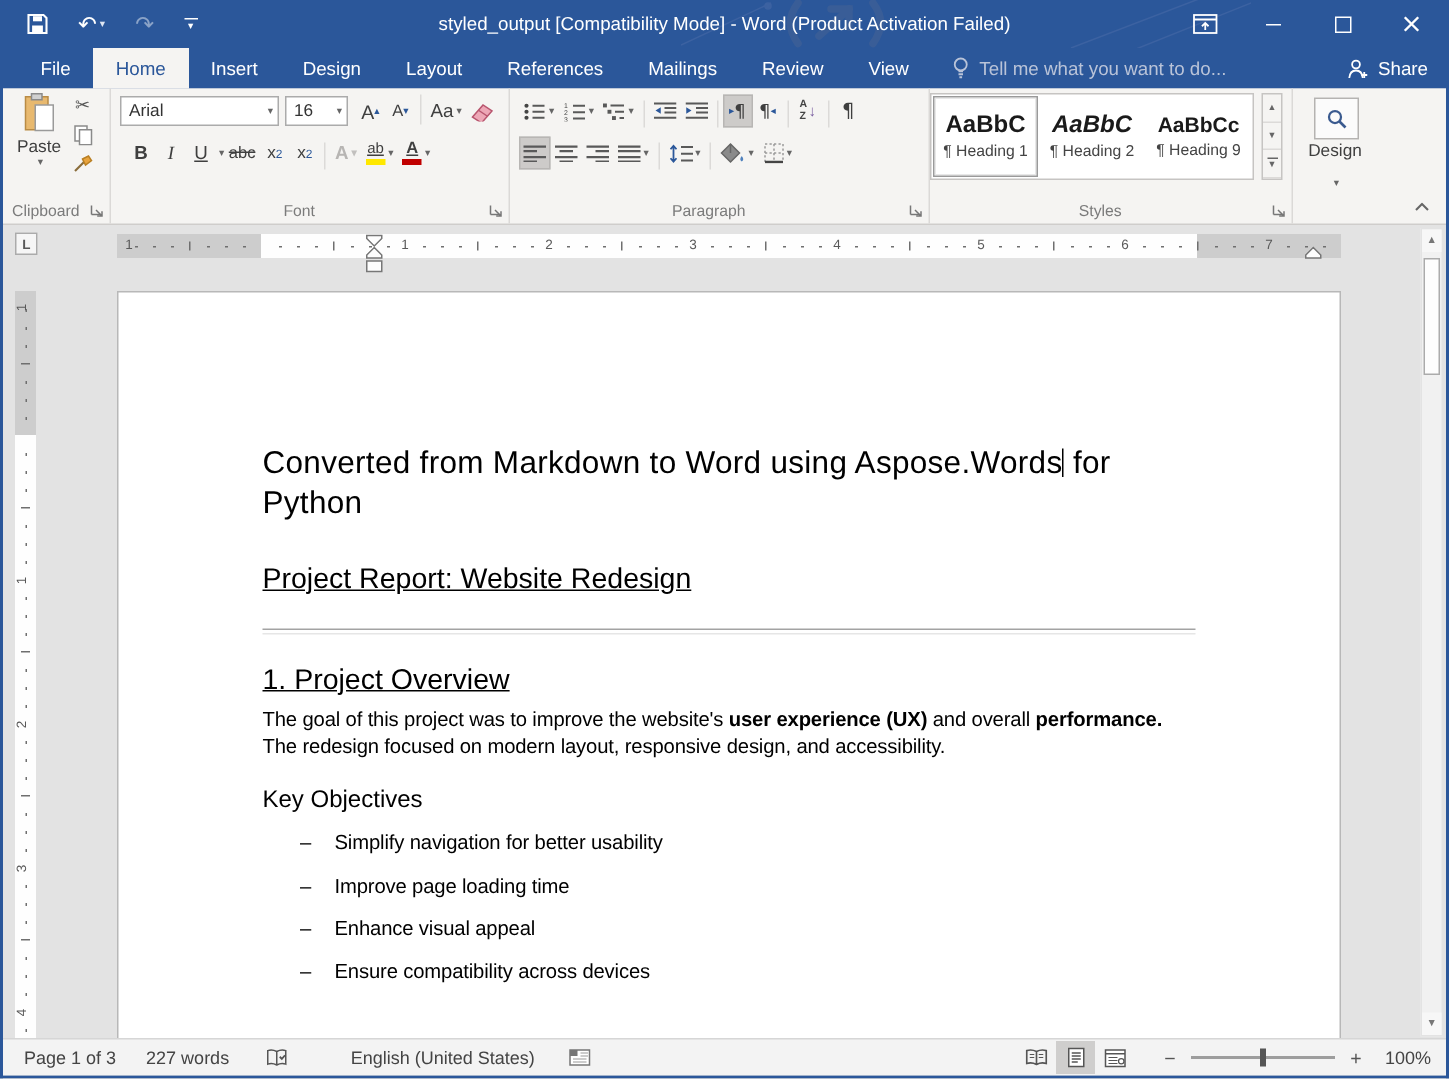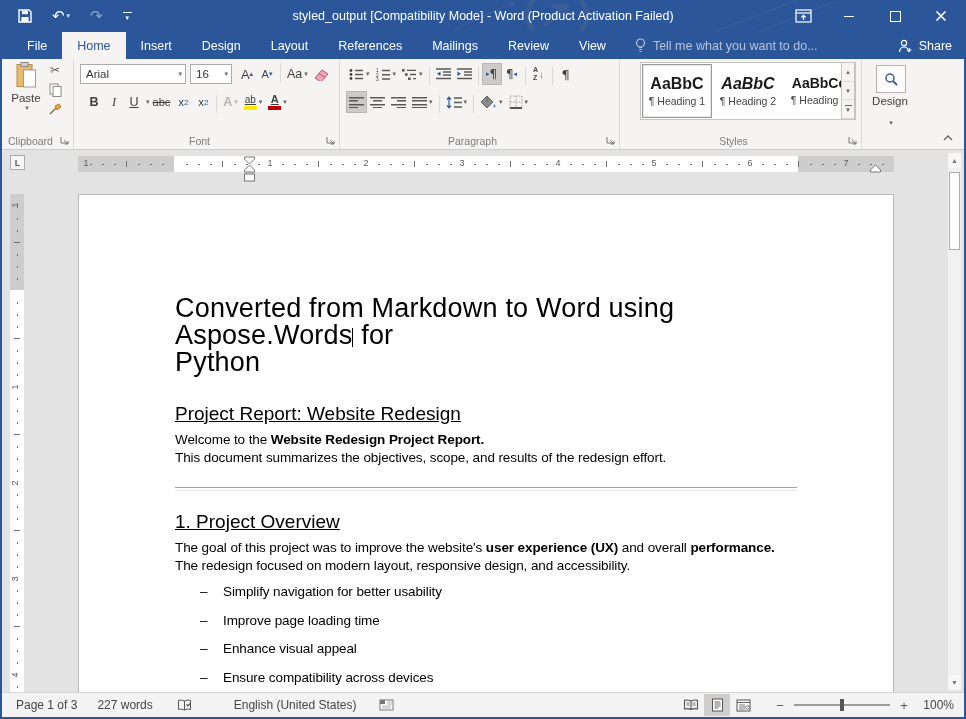--- a/index.html
+++ b/index.html
@@ -70,7 +70,7 @@
   .sortAZ .arr{font-size:10px;color:#7a5fa0;}
   
   .g-styles{width:242px;}
-  .gallery{position:absolute;left:20px;top:3px;width:216px;height:58px;background:#fff;border:1px solid #c6c4c2;display:flex;box-sizing:border-box;}
+  .gallery{position:absolute;left:0;top:3px;width:216px;height:58px;background:#fff;border:1px solid #c6c4c2;display:flex;box-sizing:border-box;}
   .stylecard{width:70px;height:54px;margin:1px 0 0 1px;display:flex;flex-direction:column;align-items:center;justify-content:center;border:1px solid transparent;box-sizing:border-box;overflow:hidden;cursor:default;}
   .stylecard.sel{border-color:#9a9a9a;box-shadow:inset 0 0 0 1px #e8e8e8;}
   .sprev{font-size:16px;line-height:1.1;white-space:nowrap;max-width:64px;overflow:hidden;color:#1a1a1a;}

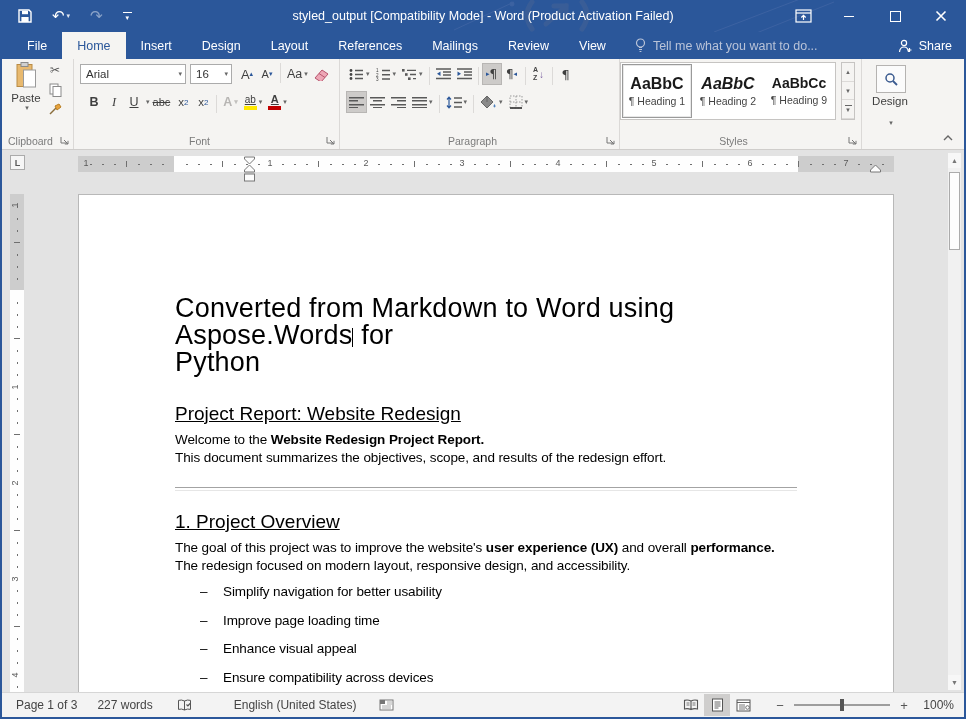--- a/index.html
+++ b/index.html
@@ -102,7 +102,7 @@
   .ind-right{position:absolute;left:791px;top:8px;cursor:default;}
   .page{position:absolute;left:76px;top:44px;width:816px;height:520px;background:#fff;border:1px solid #b8b8b8;box-sizing:border-box;}
   .content{padding:100px 96px 0 96px;color:#000;}
-  .doc-title{font-size:27px;line-height:27px;letter-spacing:.2px;}
+  .doc-title{font-size:21px;line-height:27px;letter-spacing:.2px;}
   .cursor{display:inline-block;width:1px;height:19px;background:#000;vertical-align:-3px;}
   .h2{font-size:19px;line-height:23px;margin-top:26px;text-decoration:underline;}
   .h3{font-size:16px;line-height:20px;margin-top:18px;}

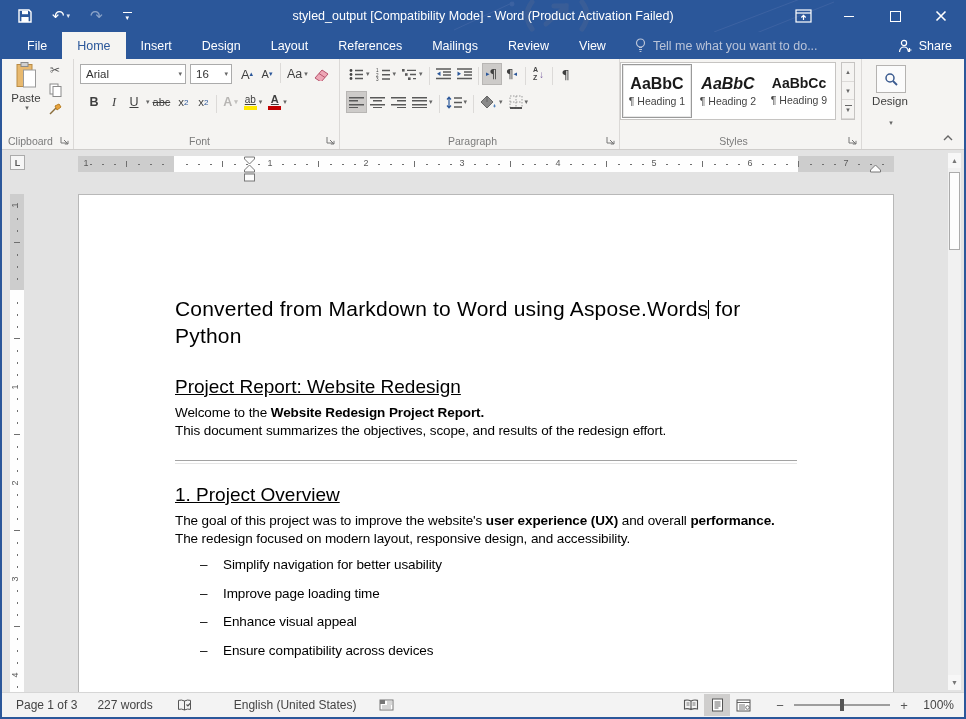--- a/index.html
+++ b/index.html
@@ -610,10 +610,6 @@
           <span>Python</span>
         </div>
         <div class="h2">Project Report: Website Redesign</div>
-        <div class="body-t">
-          <span>Welcome to the </span><b>Website Redesign Project Report.</b><br>
-          <span>This document summarizes the objectives, scope, and results of the redesign effort.</span>
-        </div>
         <div class="hr"></div>
         <div class="h2" style="margin-top:19px;">1. Project Overview</div>
         <div class="body-t">

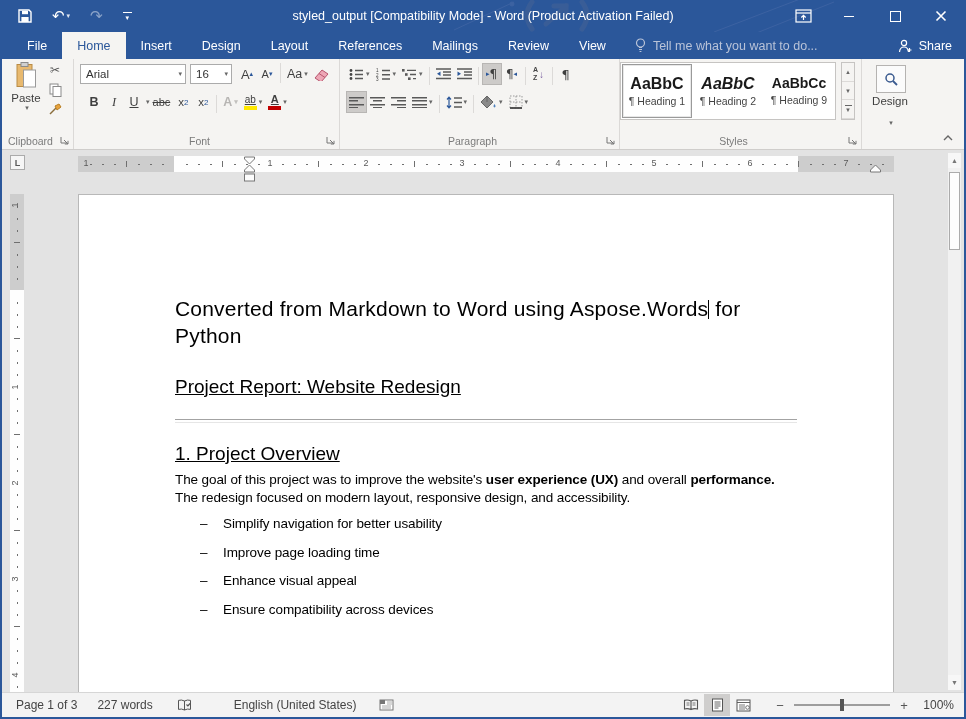--- a/index.html
+++ b/index.html
@@ -616,6 +616,7 @@
           <span>The goal of this project was to improve the website's </span><b>user experience (UX)</b><span> and overall </span><b>performance.</b><br>
           <span>The redesign focused on modern layout, responsive design, and accessibility.</span>
         </div>
+        <div class="h3">Key Objectives</div>
         <div class="blist">
           <div class="bitem">
             <span class="bmark">–</span>

